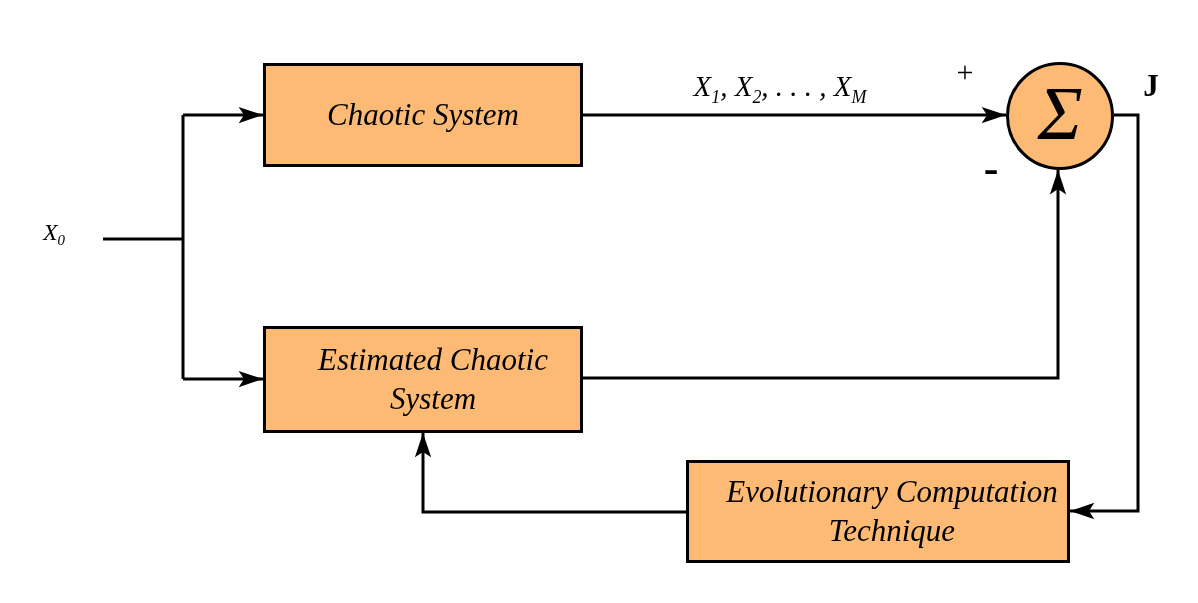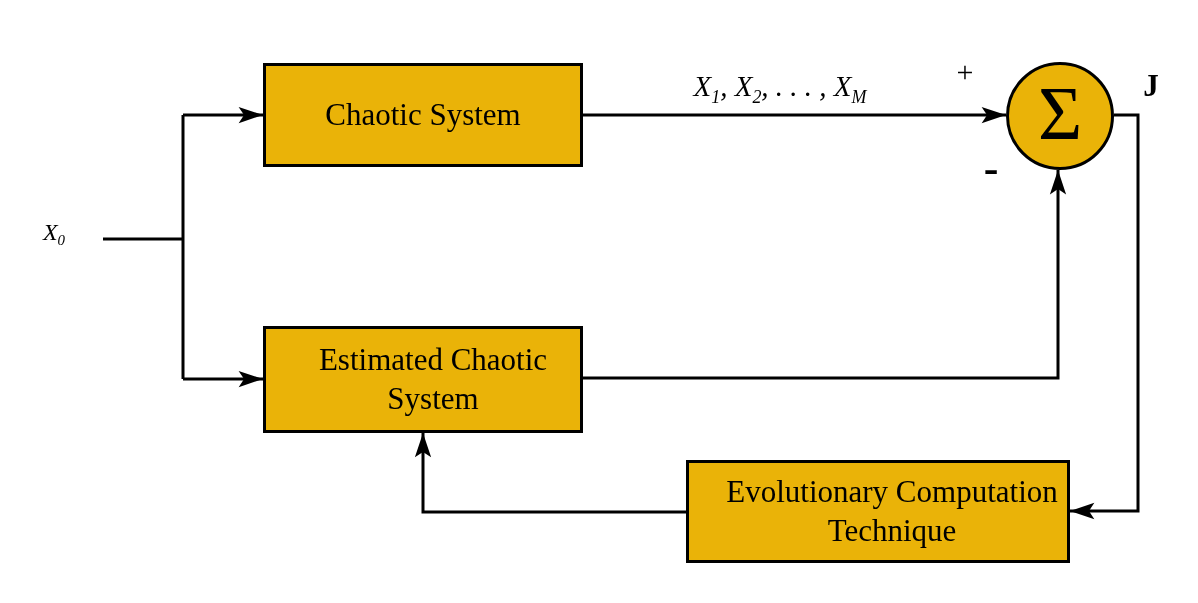--- a/index.html
+++ b/index.html
@@ -18,13 +18,14 @@
     position: absolute;
     box-sizing: border-box;
     border: 3px solid #000000;
-    background: #eab308;
+    background: #fdba74;
     display: flex;
     align-items: center;
     justify-content: center;
     text-align: center;
     font-size: 31px;
     line-height: 1.25;
+    font-style: italic;
   }
   .node .lbl { display: block; }
   .node-chaotic    { left: 263px; top: 63px;  width: 320px; height: 104px; }

